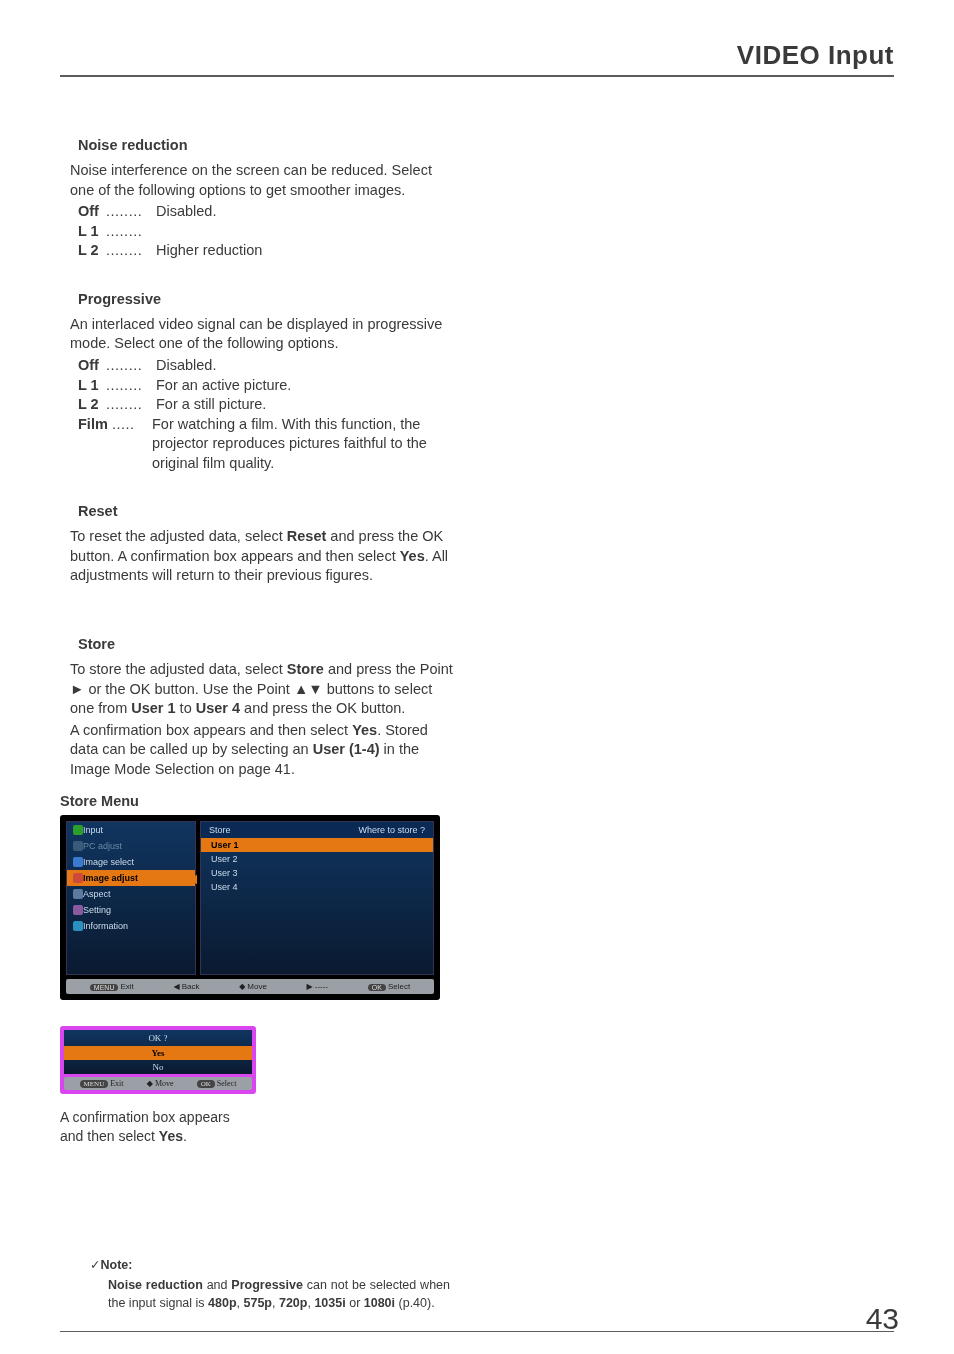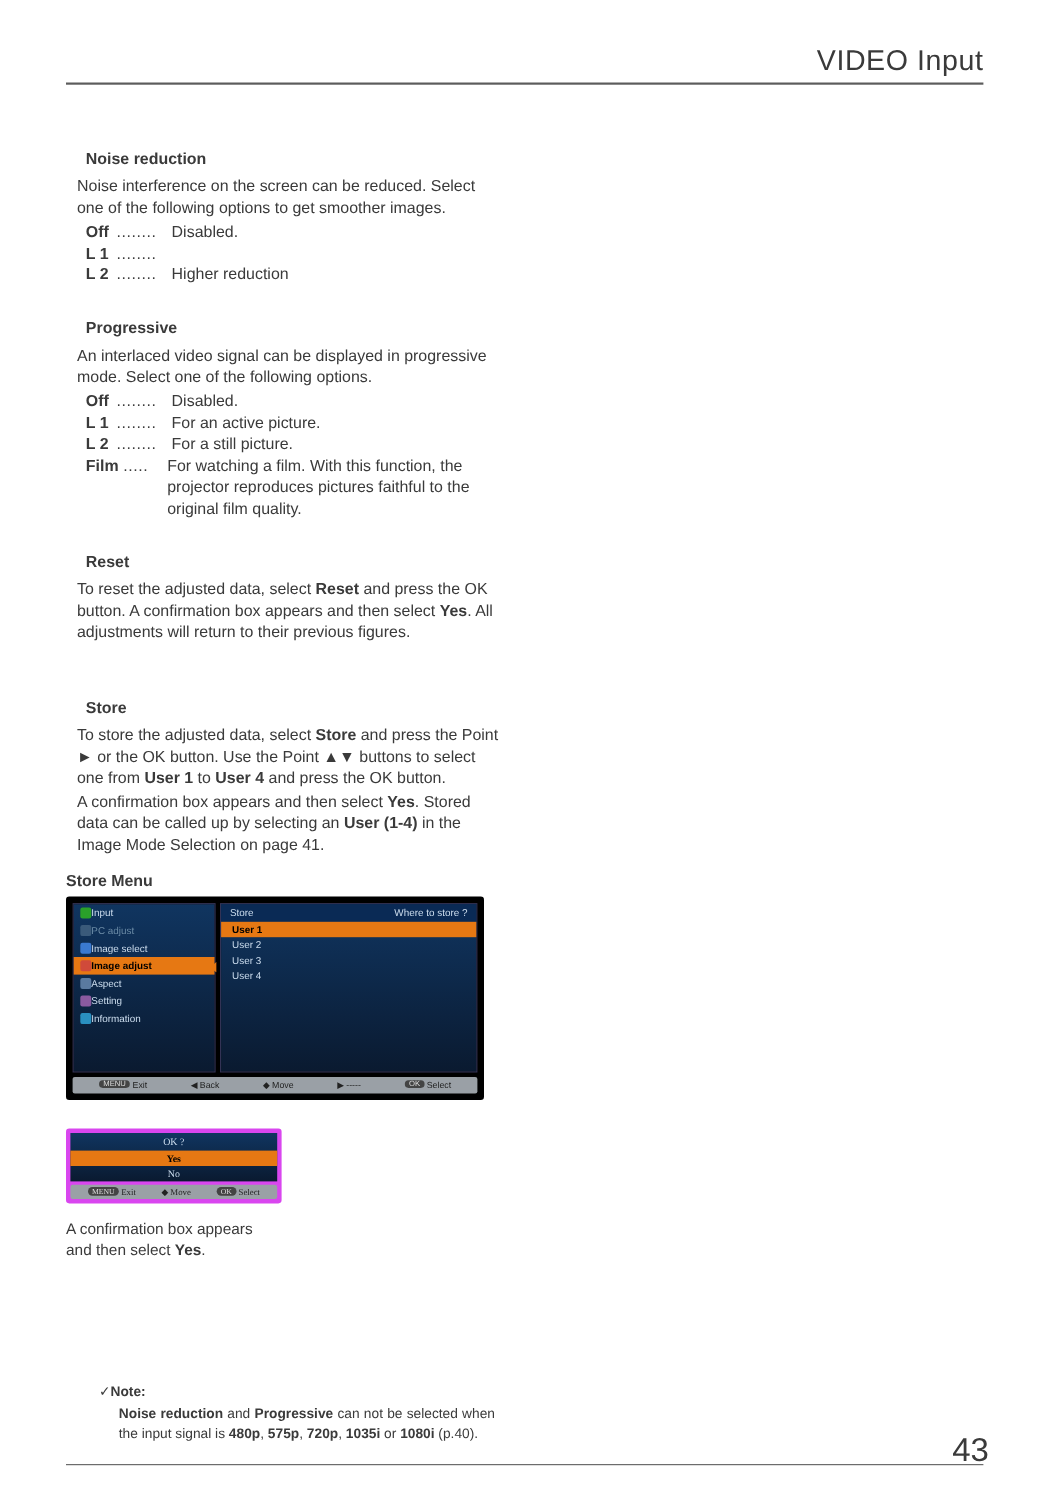--- a/index.html
+++ b/index.html
@@ -18,7 +18,7 @@
   }
   .header-title {
     font-size: 26px;
-    font-weight: normal;
+    font-weight: bold;
     color: #3a3a3a;
     letter-spacing: 0.5px;
   }

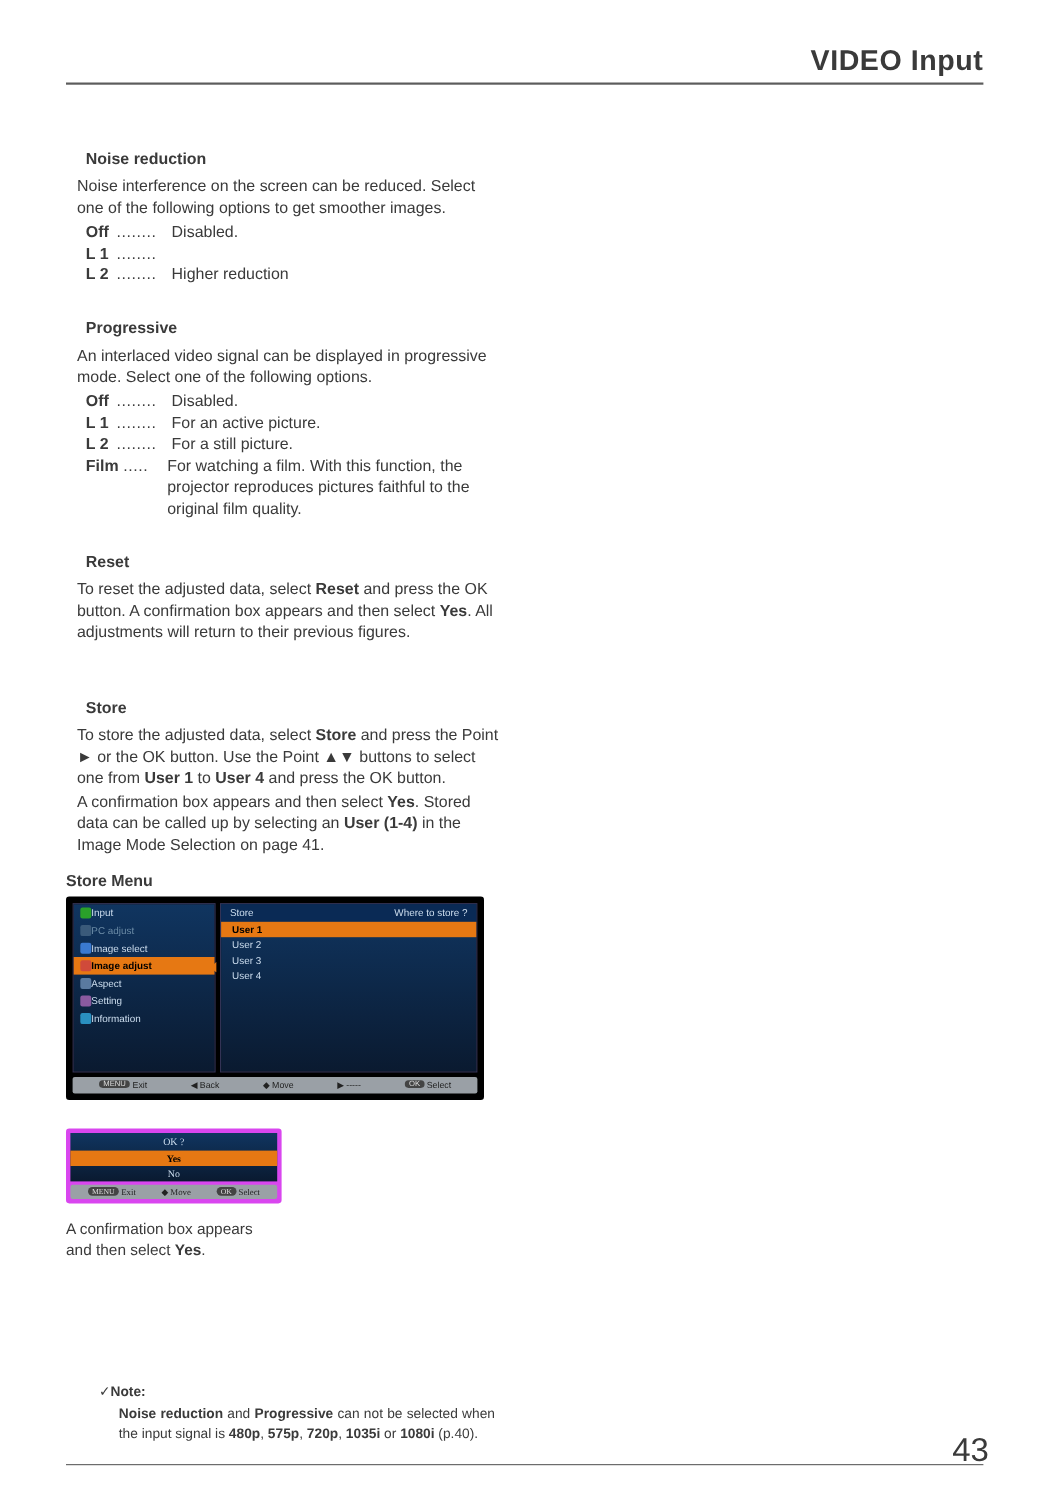--- a/index.html
+++ b/index.html
@@ -87,7 +87,7 @@
     padding:3px 4px;
     border-radius:2px;
   }
-  .foot-item { display:flex; align-items:flex-start; gap:2px; }
+  .foot-item { display:flex; align-items:flex-end; gap:2px; }
   .pill { background:#444; color:#ddd; border-radius:6px; padding:0 4px; font-size:7px; }
   
   .confirm-shot {

